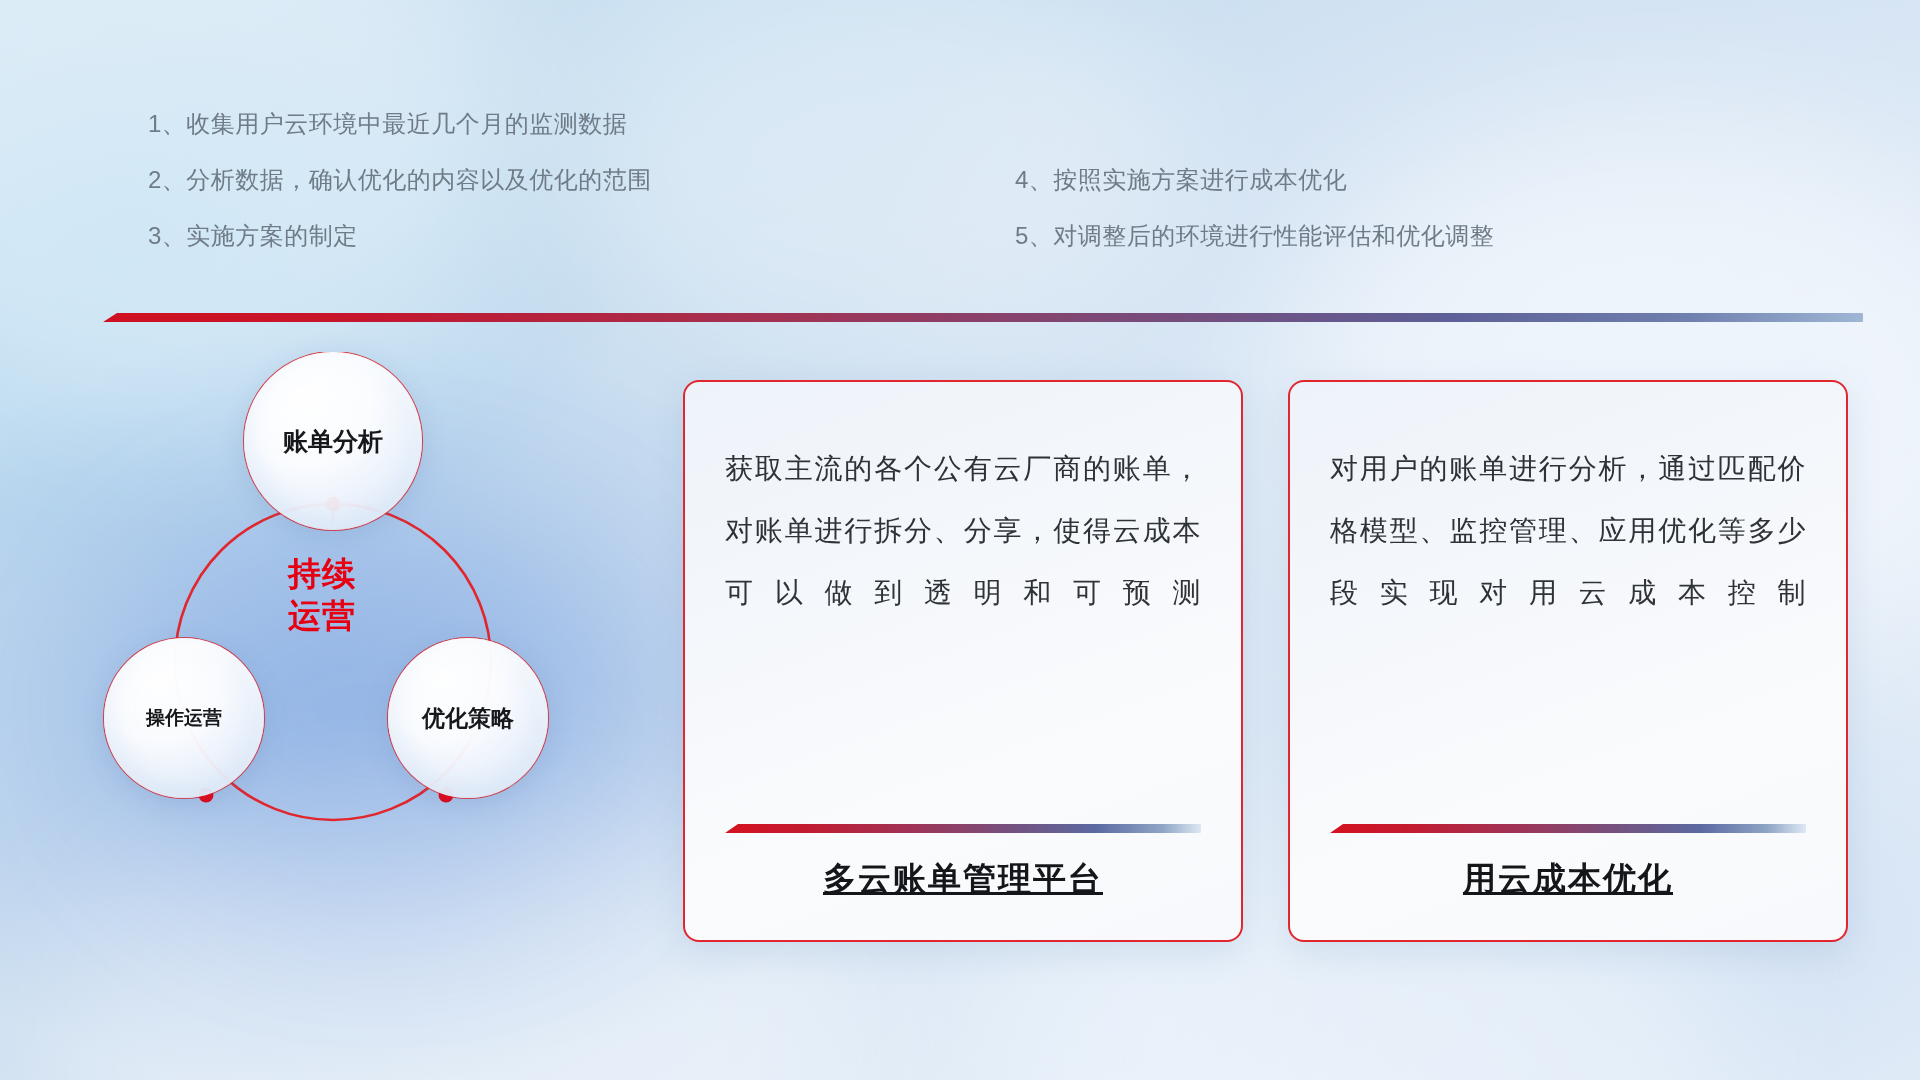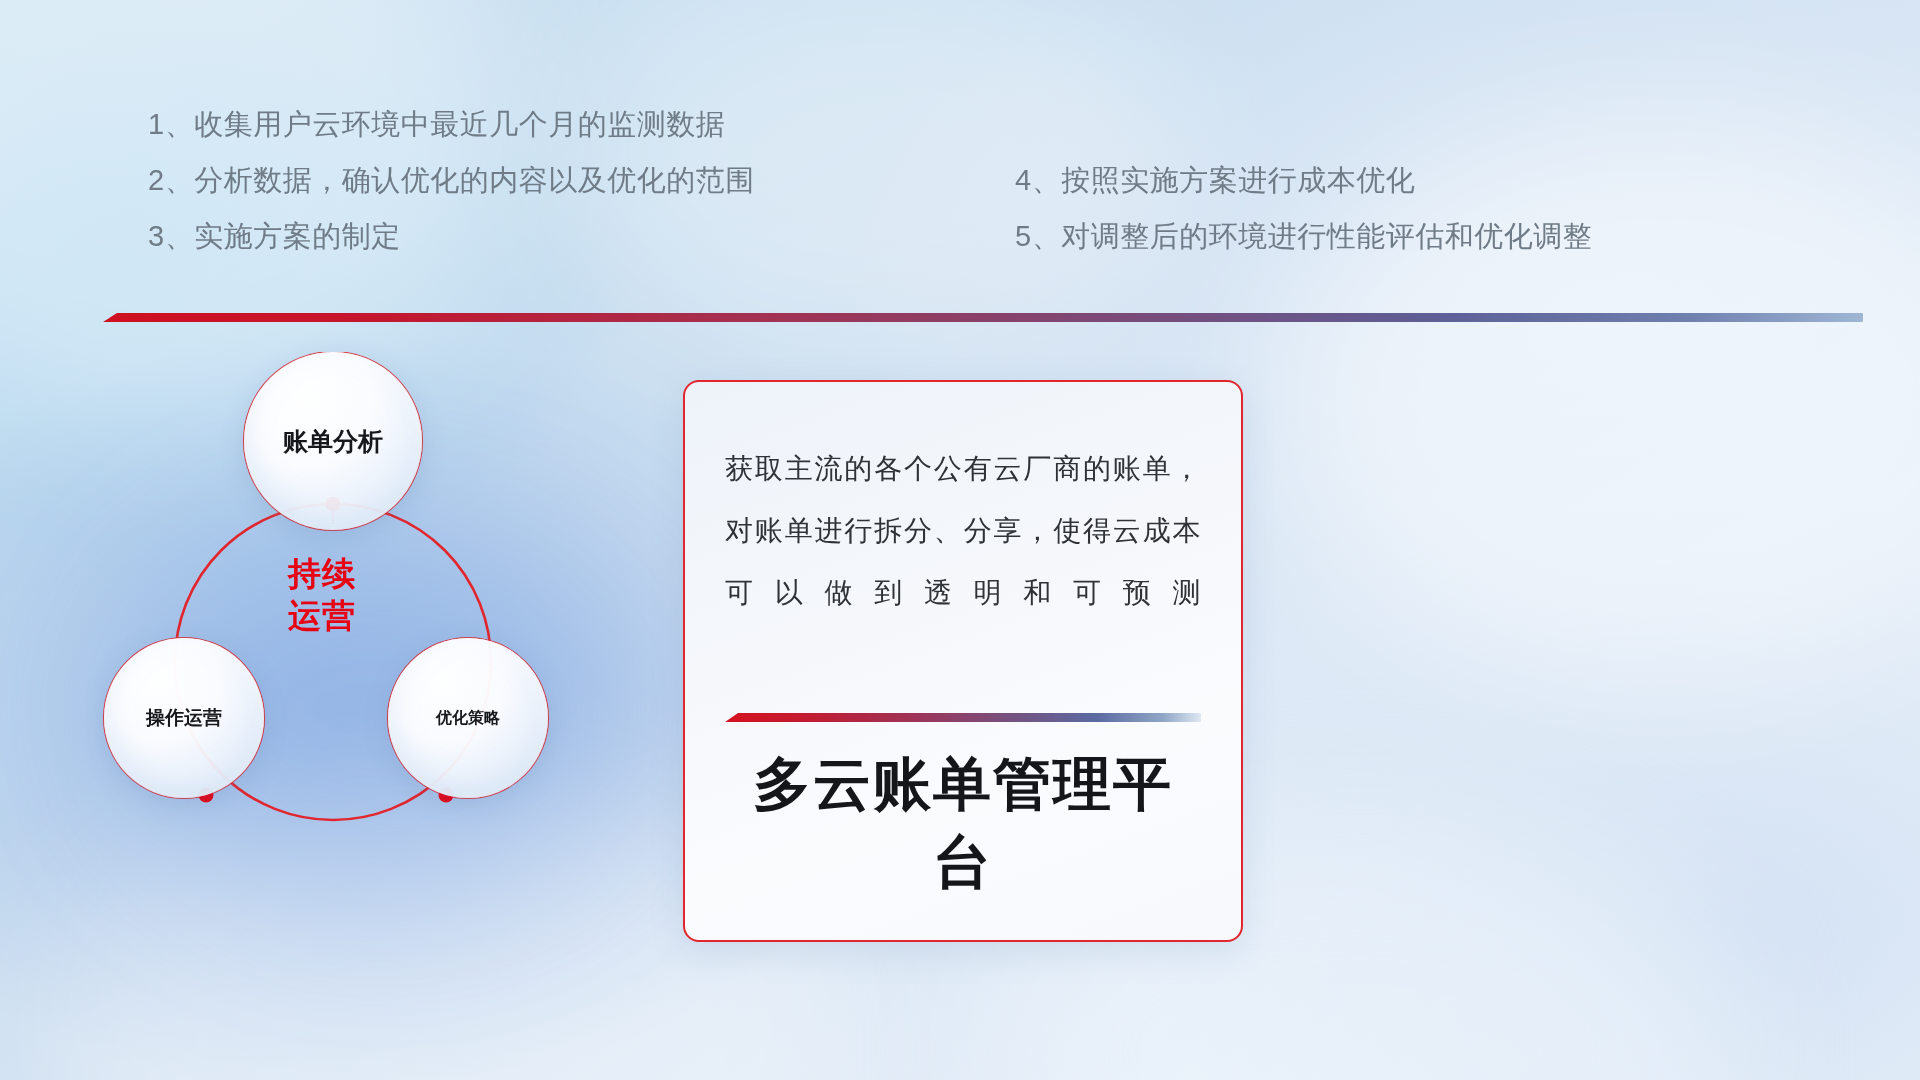--- a/index.html
+++ b/index.html
@@ -31,7 +31,7 @@
   .steps-left  { position: absolute; left: 148px; top: 96px; }
   .steps-right { position: absolute; left: 990px; top: 152px; margin-left: 25px; }
   .step {
-    font-size: 29px;
+    font-size: 24px;
     line-height: 56px;
     color: #6f7c87;
     letter-spacing: 0.5px;

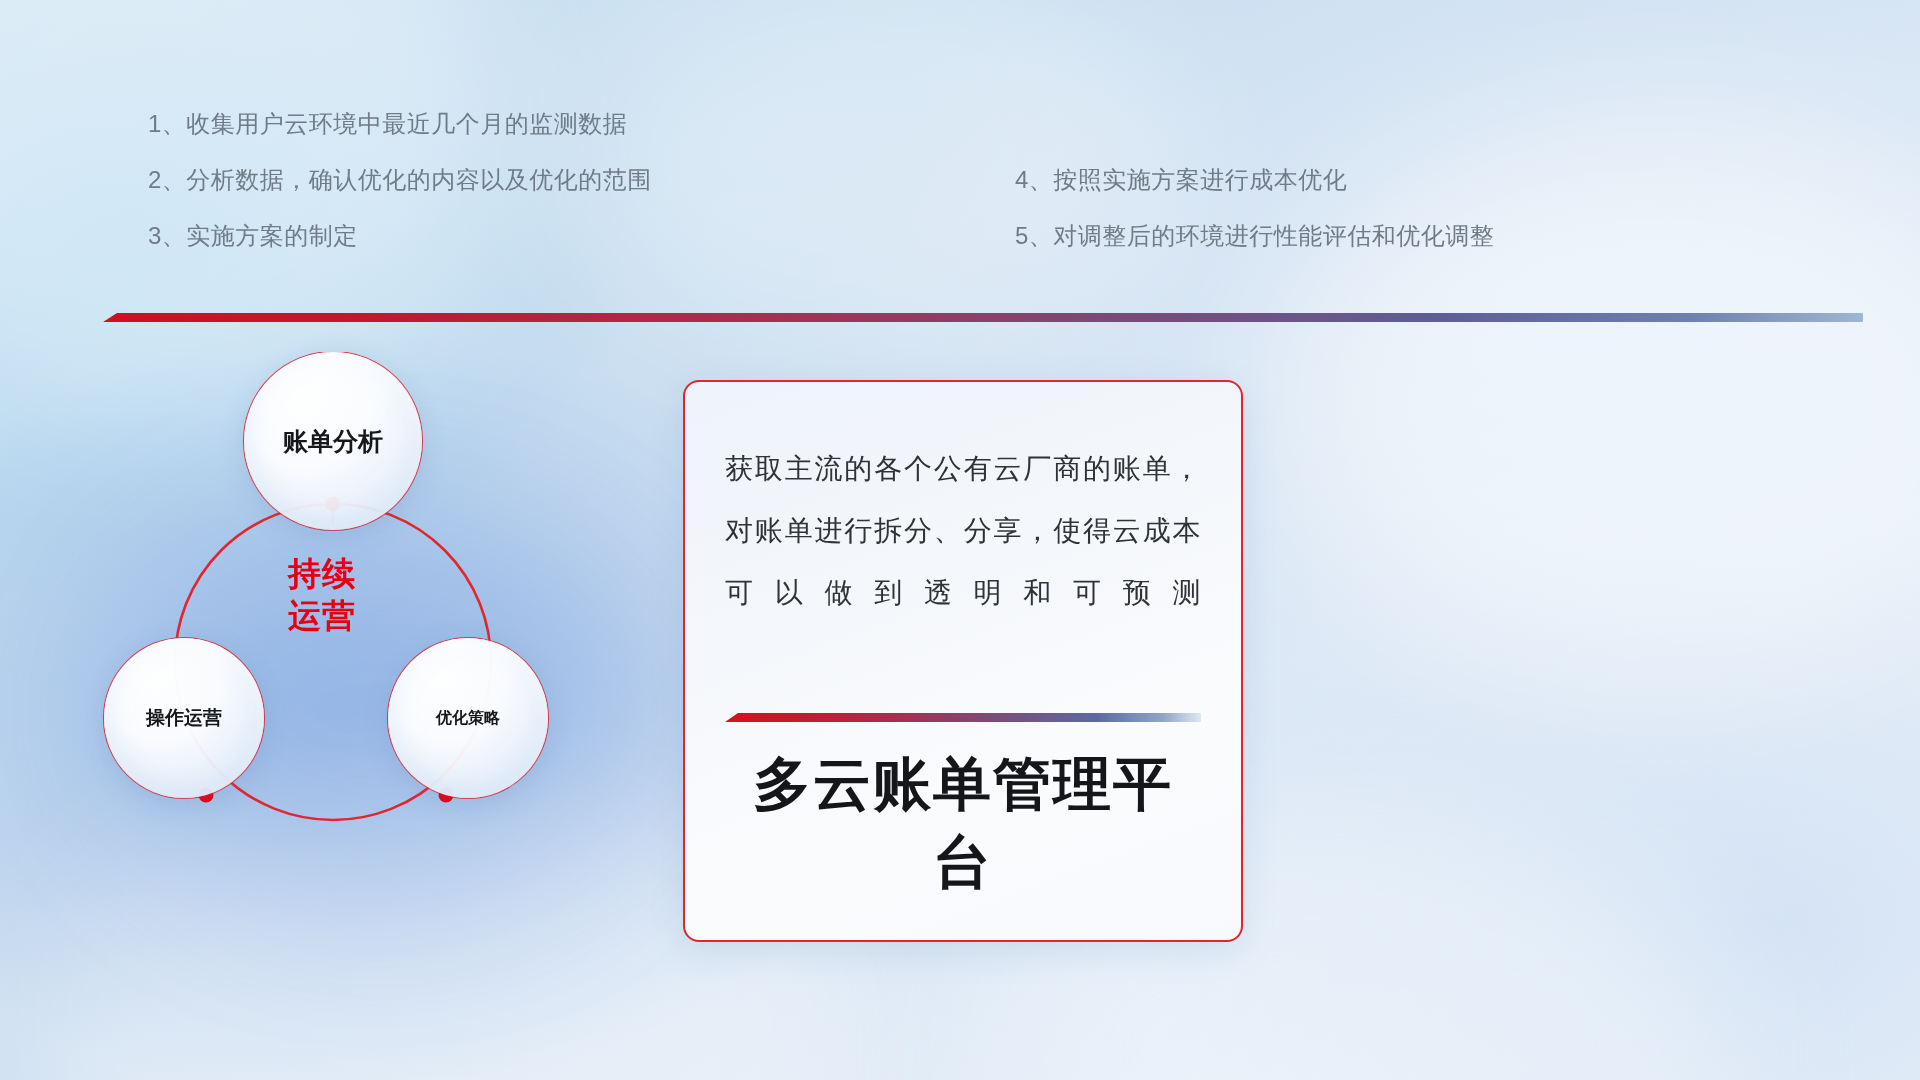--- a/index.html
+++ b/index.html
@@ -185,6 +185,11 @@
     <div class="card-title">多云账单管理平台</div>
   </div>
 
+  <div class="card c2">
+    <div class="card-body">对用户的账单进行分析，通过匹配价格模型、监控管理、应用优化等多少段实现对用云成本控制</div>
+    <div class="card-divider"></div>
+    <div class="card-title">用云成本优化</div>
+  </div>
 
 </div>
 

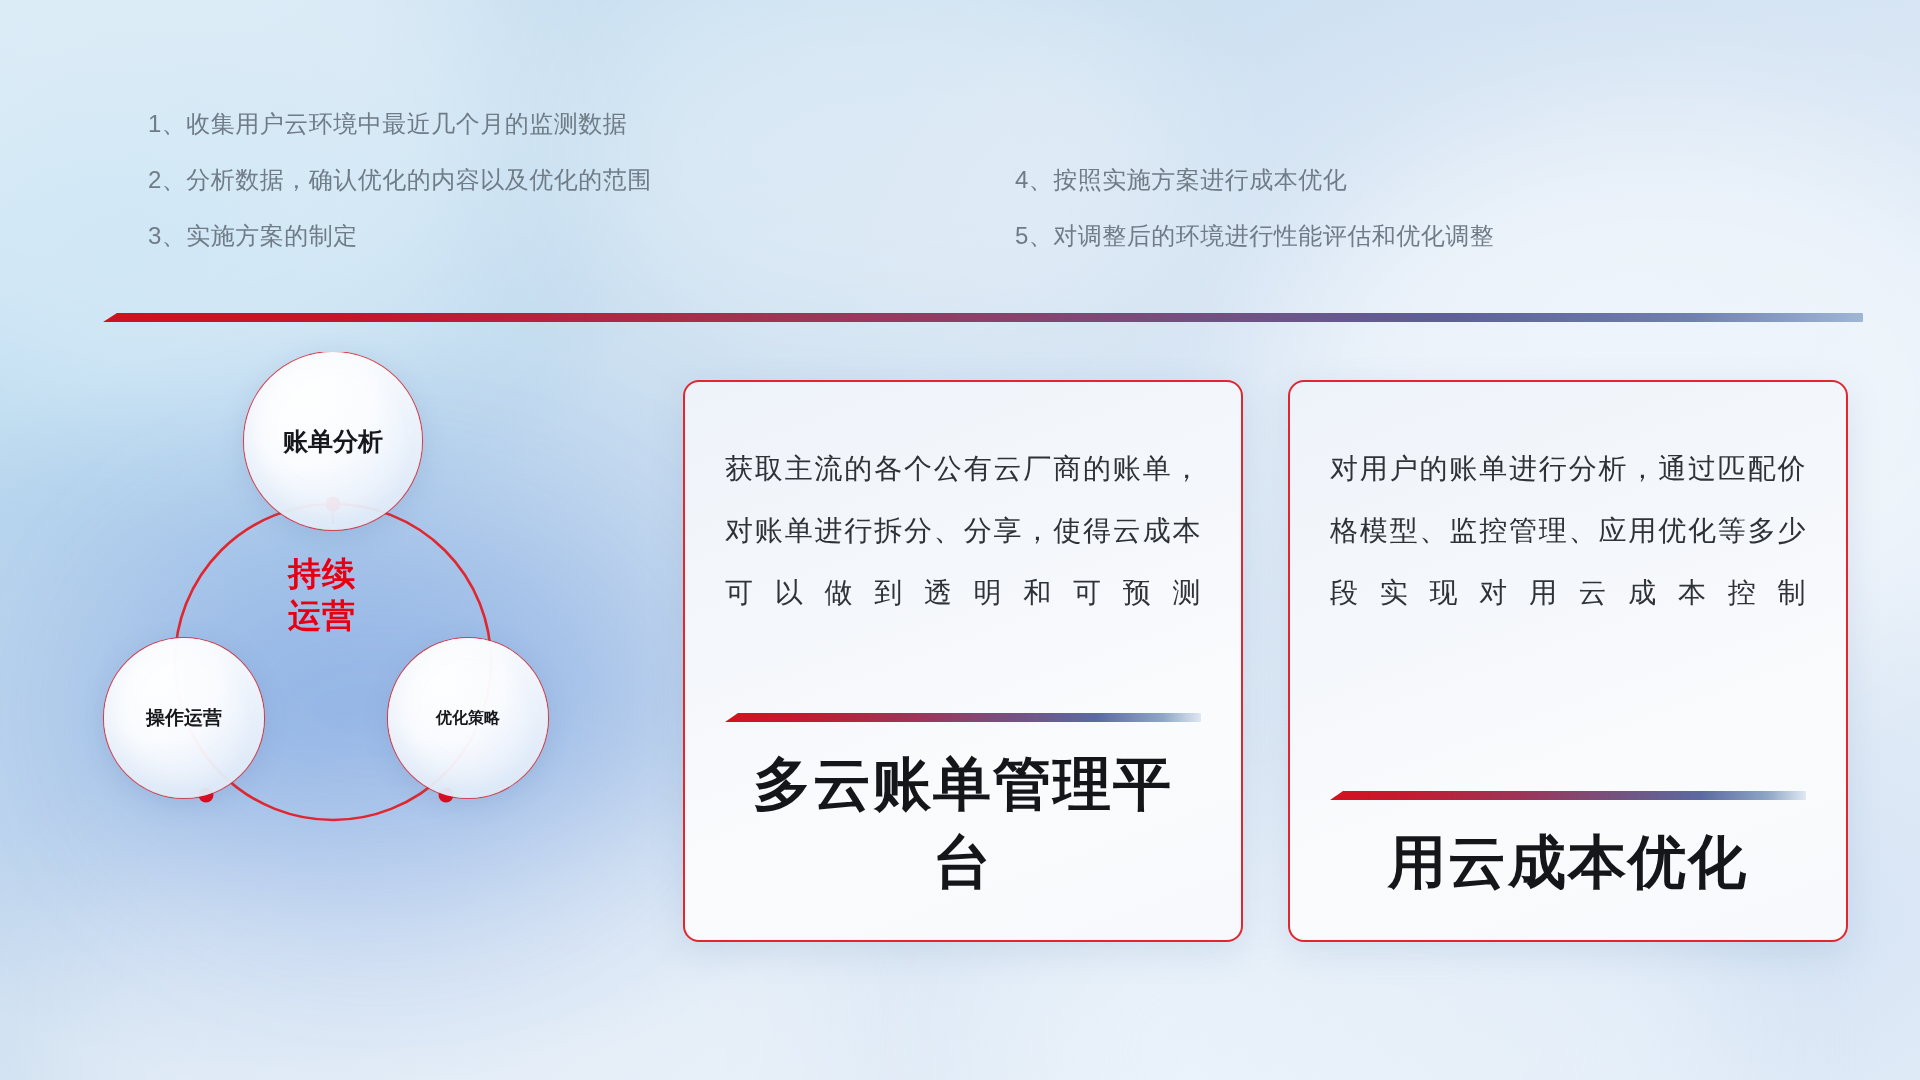--- a/index.html
+++ b/index.html
@@ -65,7 +65,7 @@
   }
   .bubble.top  { left: 148px; top: 0px;   width: 178px; height: 178px; font-size: 25px; line-height: 34px; }
   .bubble.bl   { left: 8px;   top: 286px; width: 160px; height: 160px; font-size: 19px; line-height: 32px; }
-  .bubble.br   { left: 292px; top: 286px; width: 160px; height: 160px; font-size: 16px; line-height: 32px; }
+  .bubble.br   { left: 292px; top: 286px; width: 160px; height: 160px; font-size: 23px; line-height: 32px; }
   .venn-center {
     position: absolute;
     left: 138px; top: 168px;

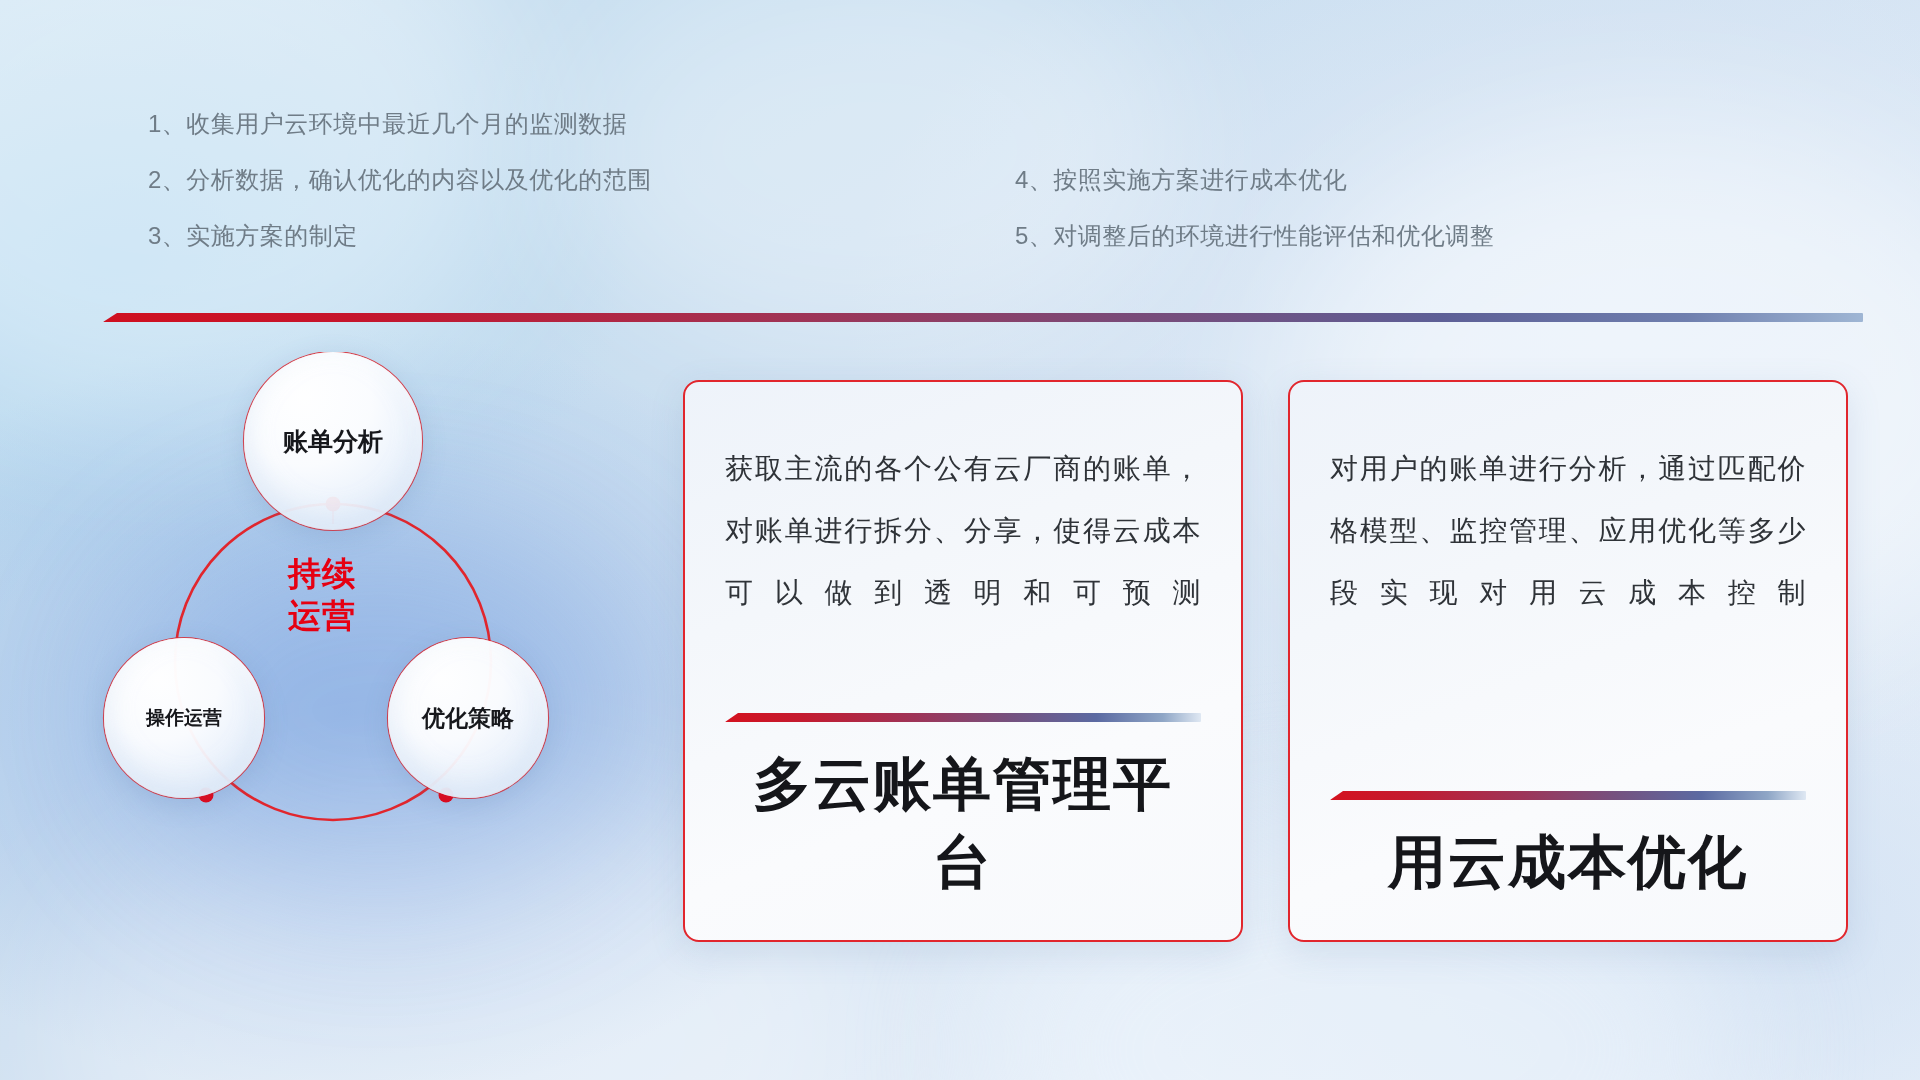--- a/index.html
+++ b/index.html
@@ -113,11 +113,12 @@
   }
   .card-title {
     margin-top: 24px;
-    font-size: 58px;
+    font-size: 33px;
     font-weight: 800;
     color: #15161a;
     letter-spacing: 2px;
     text-align: center;
+    text-decoration: underline;
   }
 </style>
 </head>

